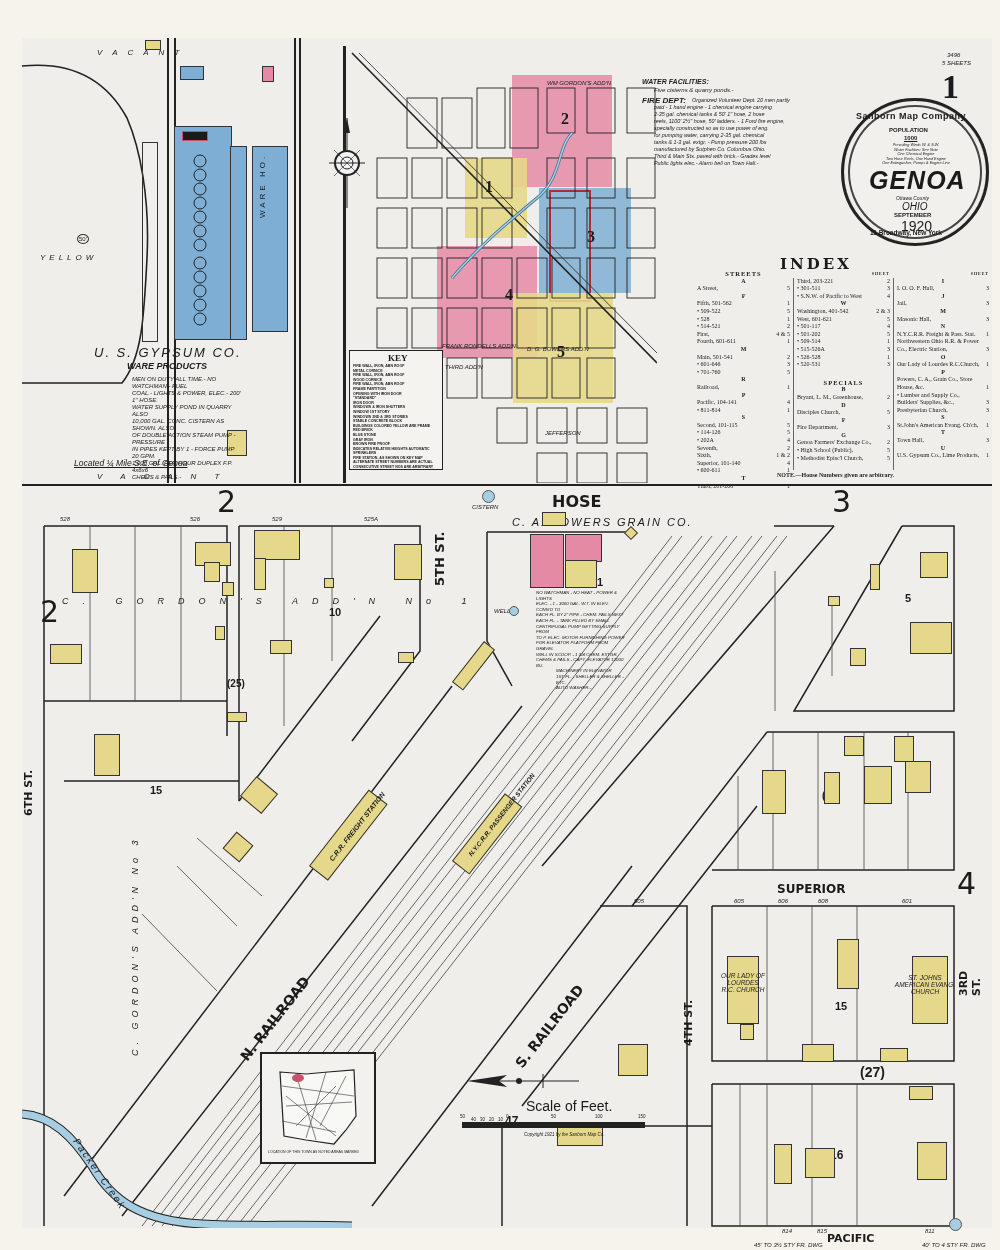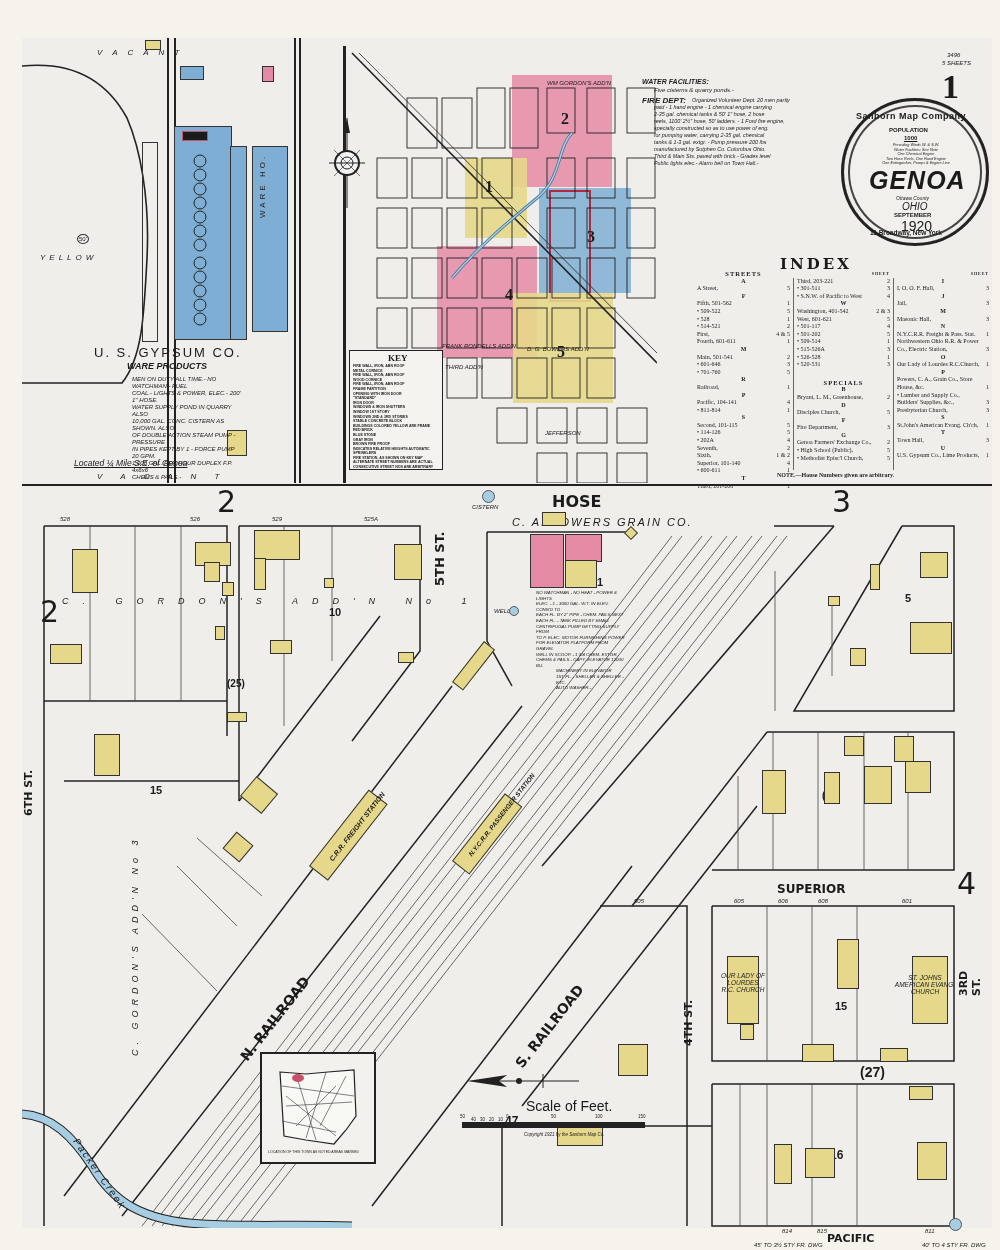--- a/index.html
+++ b/index.html
@@ -72,7 +72,7 @@
       </g>
     </svg>
     <div class="bldg-y" style="left:205px;top:392px;width:18px;height:24px;"></div>
-    <div class="txt" style="left:72px;top:307px;font-size:13px;letter-spacing:2px;">U. S. GYPSUM CO.</div>
+    <div class="txt" style="left:72px;top:307px;font-size:13px;font-style:italic;letter-spacing:2px;">U. S. GYPSUM CO.</div>
     <div class="txt" style="left:105px;top:323px;font-size:9px;font-style:italic;font-weight:bold;">WARE PRODUCTS</div>
     <div class="abs tiny ital" style="left:110px;top:338px;width:110px;line-height:7px;">
       <div>MEN ON DUTY ALL TIME.- NO WATCHMAN.- FUEL</div>

